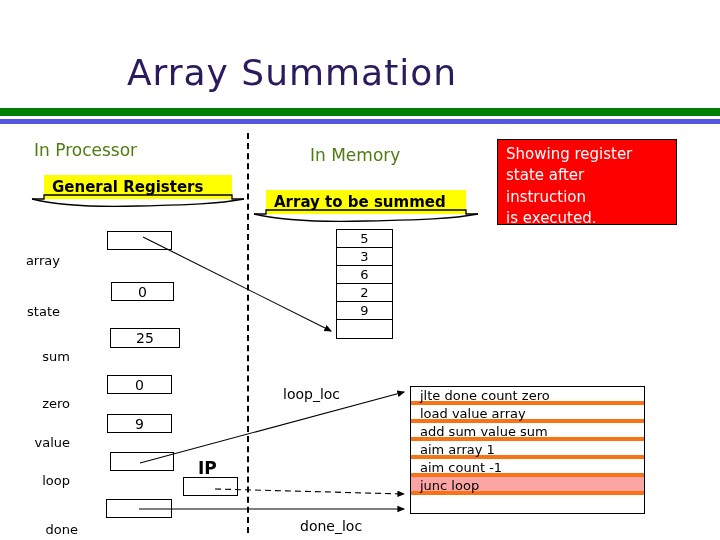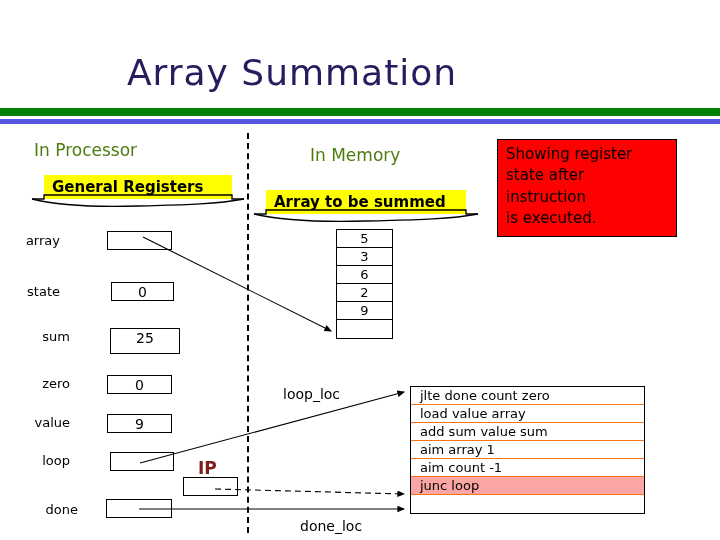--- a/index.html
+++ b/index.html
@@ -101,14 +101,14 @@
     left: 497px;
     top: 139px;
     width: 180px;
-    height: 98px;
+    height: 86px;
     background: #ff0000;
     border: 1px solid #000000;
     box-sizing: border-box;
     padding: 4px 6px 0 8px;
     font-family: "DejaVu Sans", sans-serif;
     font-size: 15px;
-    color: #000000;
+    color: #ffffff;
     line-height: 1.42;
     white-space: pre-line;
   }

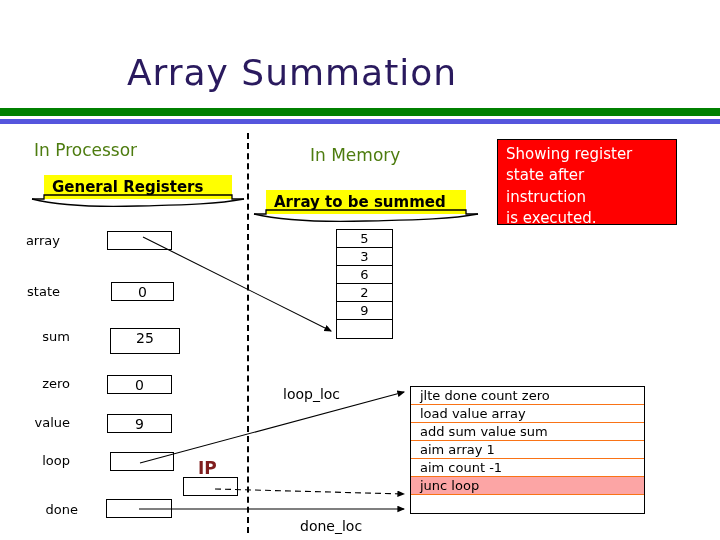--- a/index.html
+++ b/index.html
@@ -121,6 +121,7 @@
     color: #000000;
     text-align: right;
     white-space: nowrap;
+    margin-top: 20px;
   }
   .reg-box {
     position: absolute;

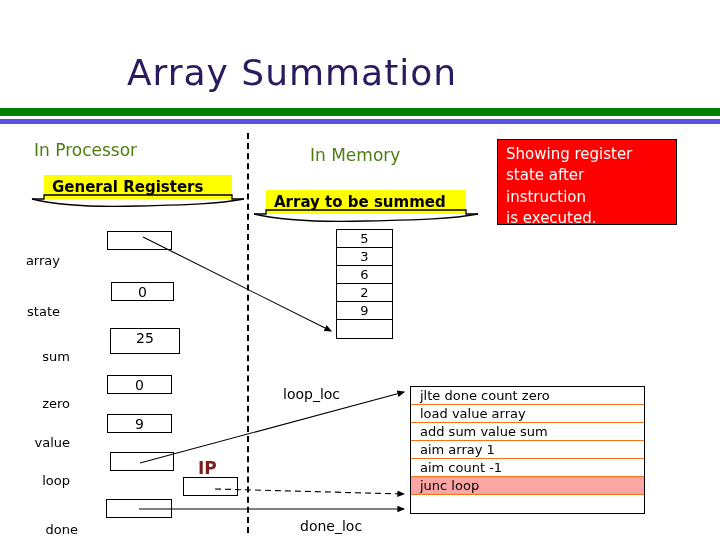--- a/index.html
+++ b/index.html
@@ -271,7 +271,7 @@
 
   <div class="reg-box" id="reg-box-0" style="left:107px; top:231px; width:65px; height:19px;"></div>
   <div class="reg-box" id="reg-box-1" style="left:111px; top:282px; width:63px; height:19px;">0</div>
-  <div class="reg-box" id="reg-box-2" style="left:110px; top:328px; width:70px; height:26px;">25</div>
+  <div class="reg-box" id="reg-box-2" style="left:110px; top:328px; width:70px; height:20px;">25</div>
   <div class="reg-box" id="reg-box-3" style="left:107px; top:375px; width:65px; height:19px;">0</div>
   <div class="reg-box" id="reg-box-4" style="left:107px; top:414px; width:65px; height:19px;">9</div>
   <div class="reg-box" id="reg-box-5" style="left:110px; top:452px; width:64px; height:19px;"></div>

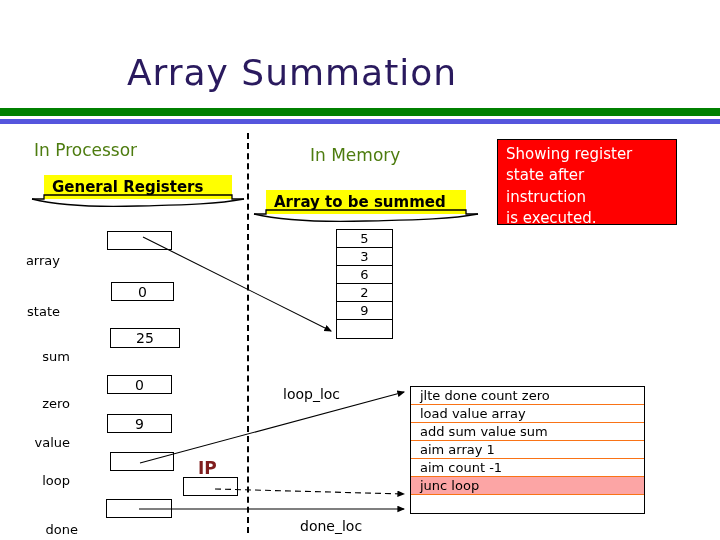--- a/index.html
+++ b/index.html
@@ -190,7 +190,7 @@
   #code-list .code-line {
     height: 18px;
     line-height: 18px;
-    border-bottom: 1px solid #f97316;
+    border-bottom: 4px solid #f97316;
     font-family: "DejaVu Sans", sans-serif;
     font-size: 13px;
     color: #000000;

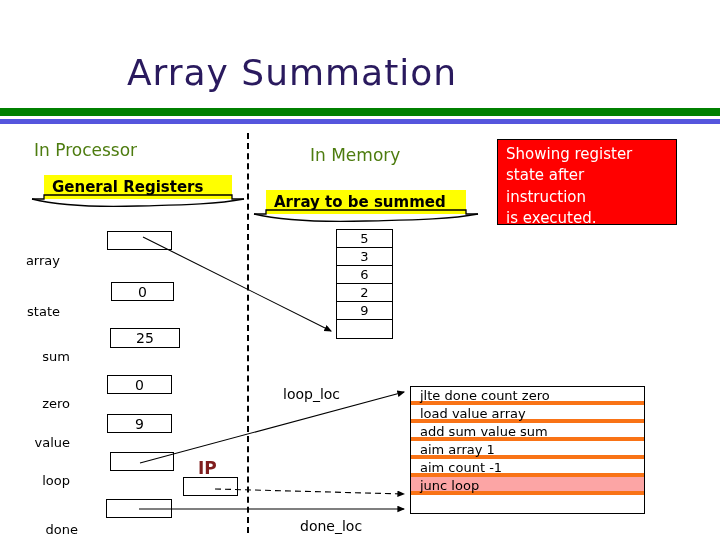--- a/index.html
+++ b/index.html
@@ -143,7 +143,7 @@
     font-family: "DejaVu Sans", sans-serif;
     font-size: 17px;
     font-weight: bold;
-    color: #7f1d1d;
+    color: #000000;
   }
   #ip-box {
     position: absolute;

